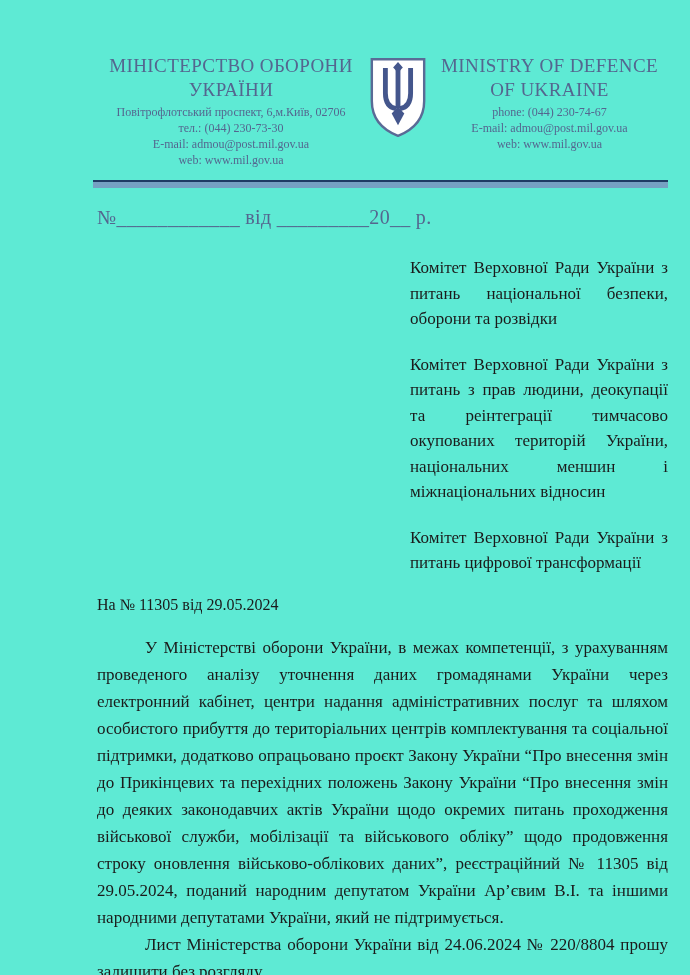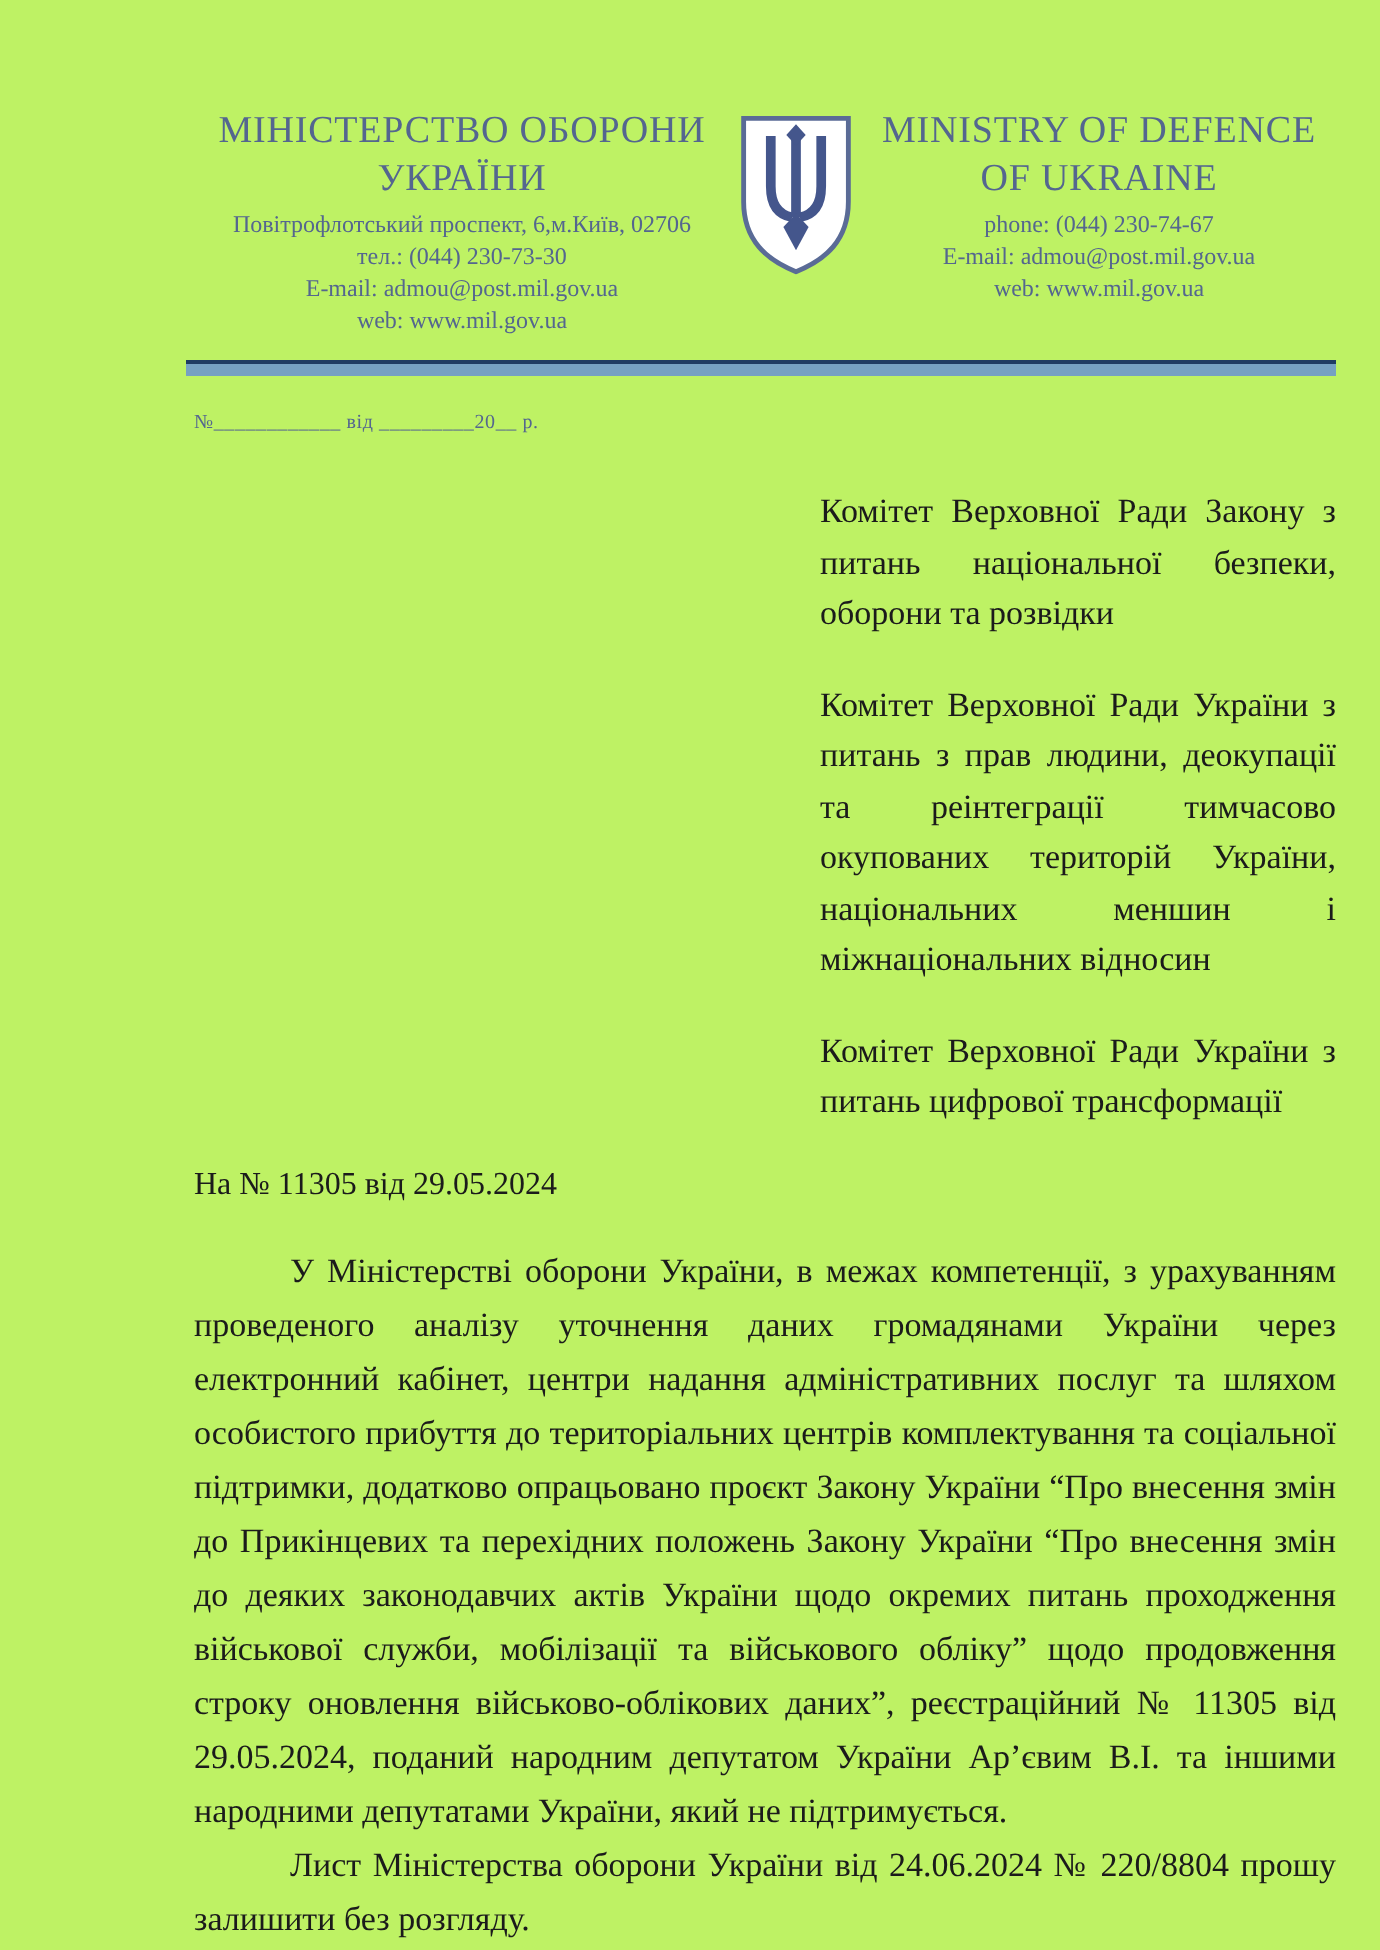--- a/index.html
+++ b/index.html
@@ -4,7 +4,7 @@
 <style>
   html,body{margin:0;padding:0;background:#e8e8e8;}
   .page{
-    width:690px;height:975px;background:#bef264;margin:0 auto;
+    width:690px;height:975px;background:#5eead4;margin:0 auto;
     box-sizing:border-box;padding:54px 22px 0 97px;position:relative;
     font-family:"Liberation Serif", serif;color:#1b1b1b;overflow:hidden;
   }

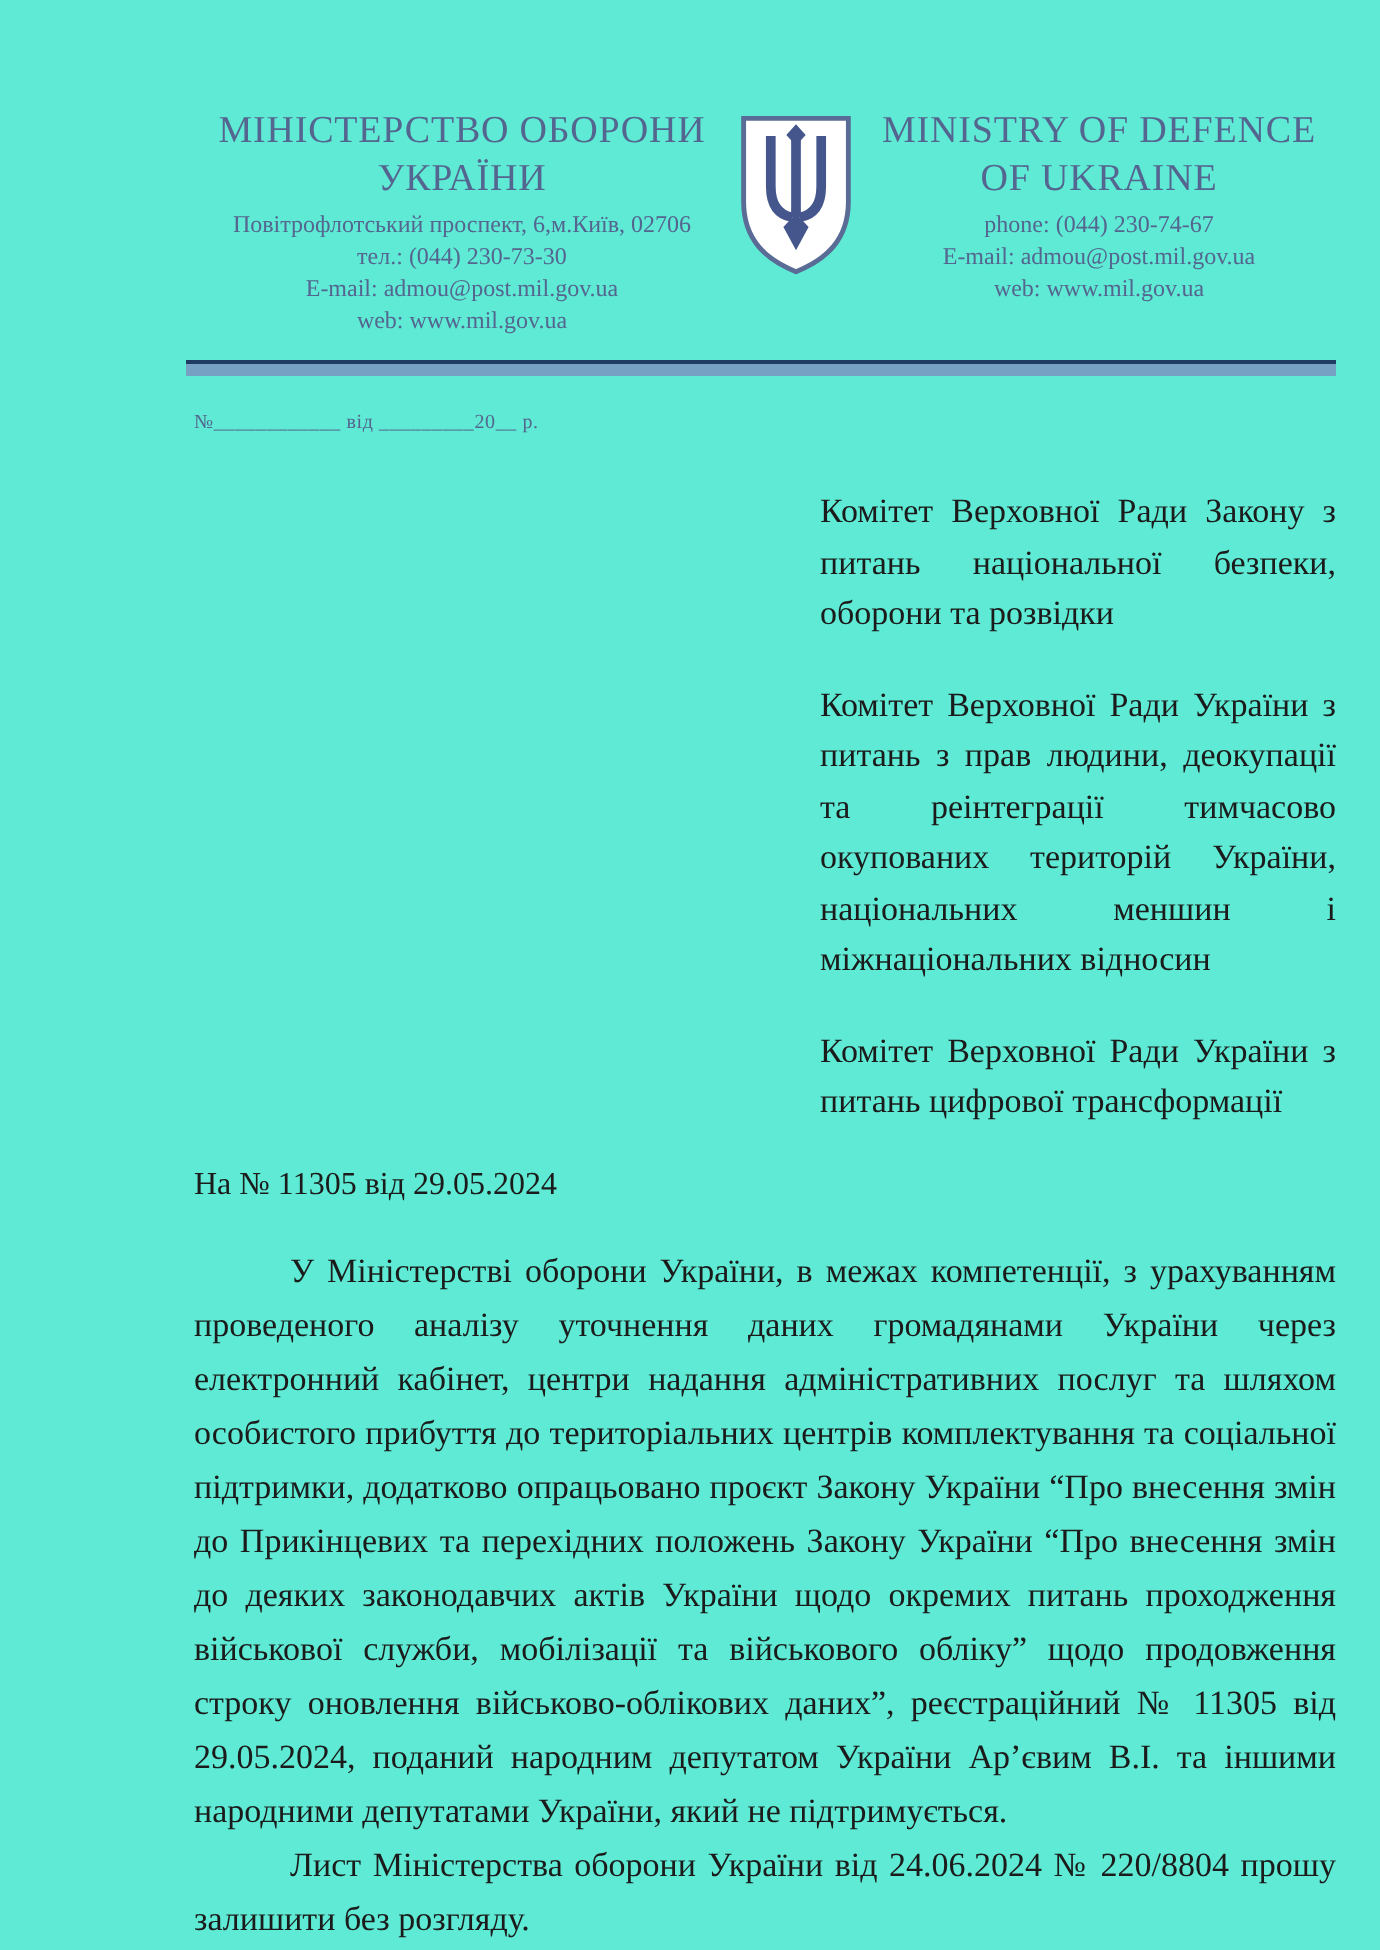--- a/index.html
+++ b/index.html
@@ -20,7 +20,7 @@
   
   .divider{margin-top:12px;height:6px;border-top:2px solid #1f3c63;background:#76a1c2;margin-left:-4px;}
   
-  .numline{margin-top:18px;font-size:10px;color:#54668f;letter-spacing:.3px;}
+  .numline{margin-top:18px;font-size:20px;color:#54668f;letter-spacing:.3px;}
   
   .addressees{width:258px;margin-left:auto;margin-top:26px;font-size:17px;line-height:25.5px;text-align:justify;}
   .addressees p{margin:0 0 20px 0;}

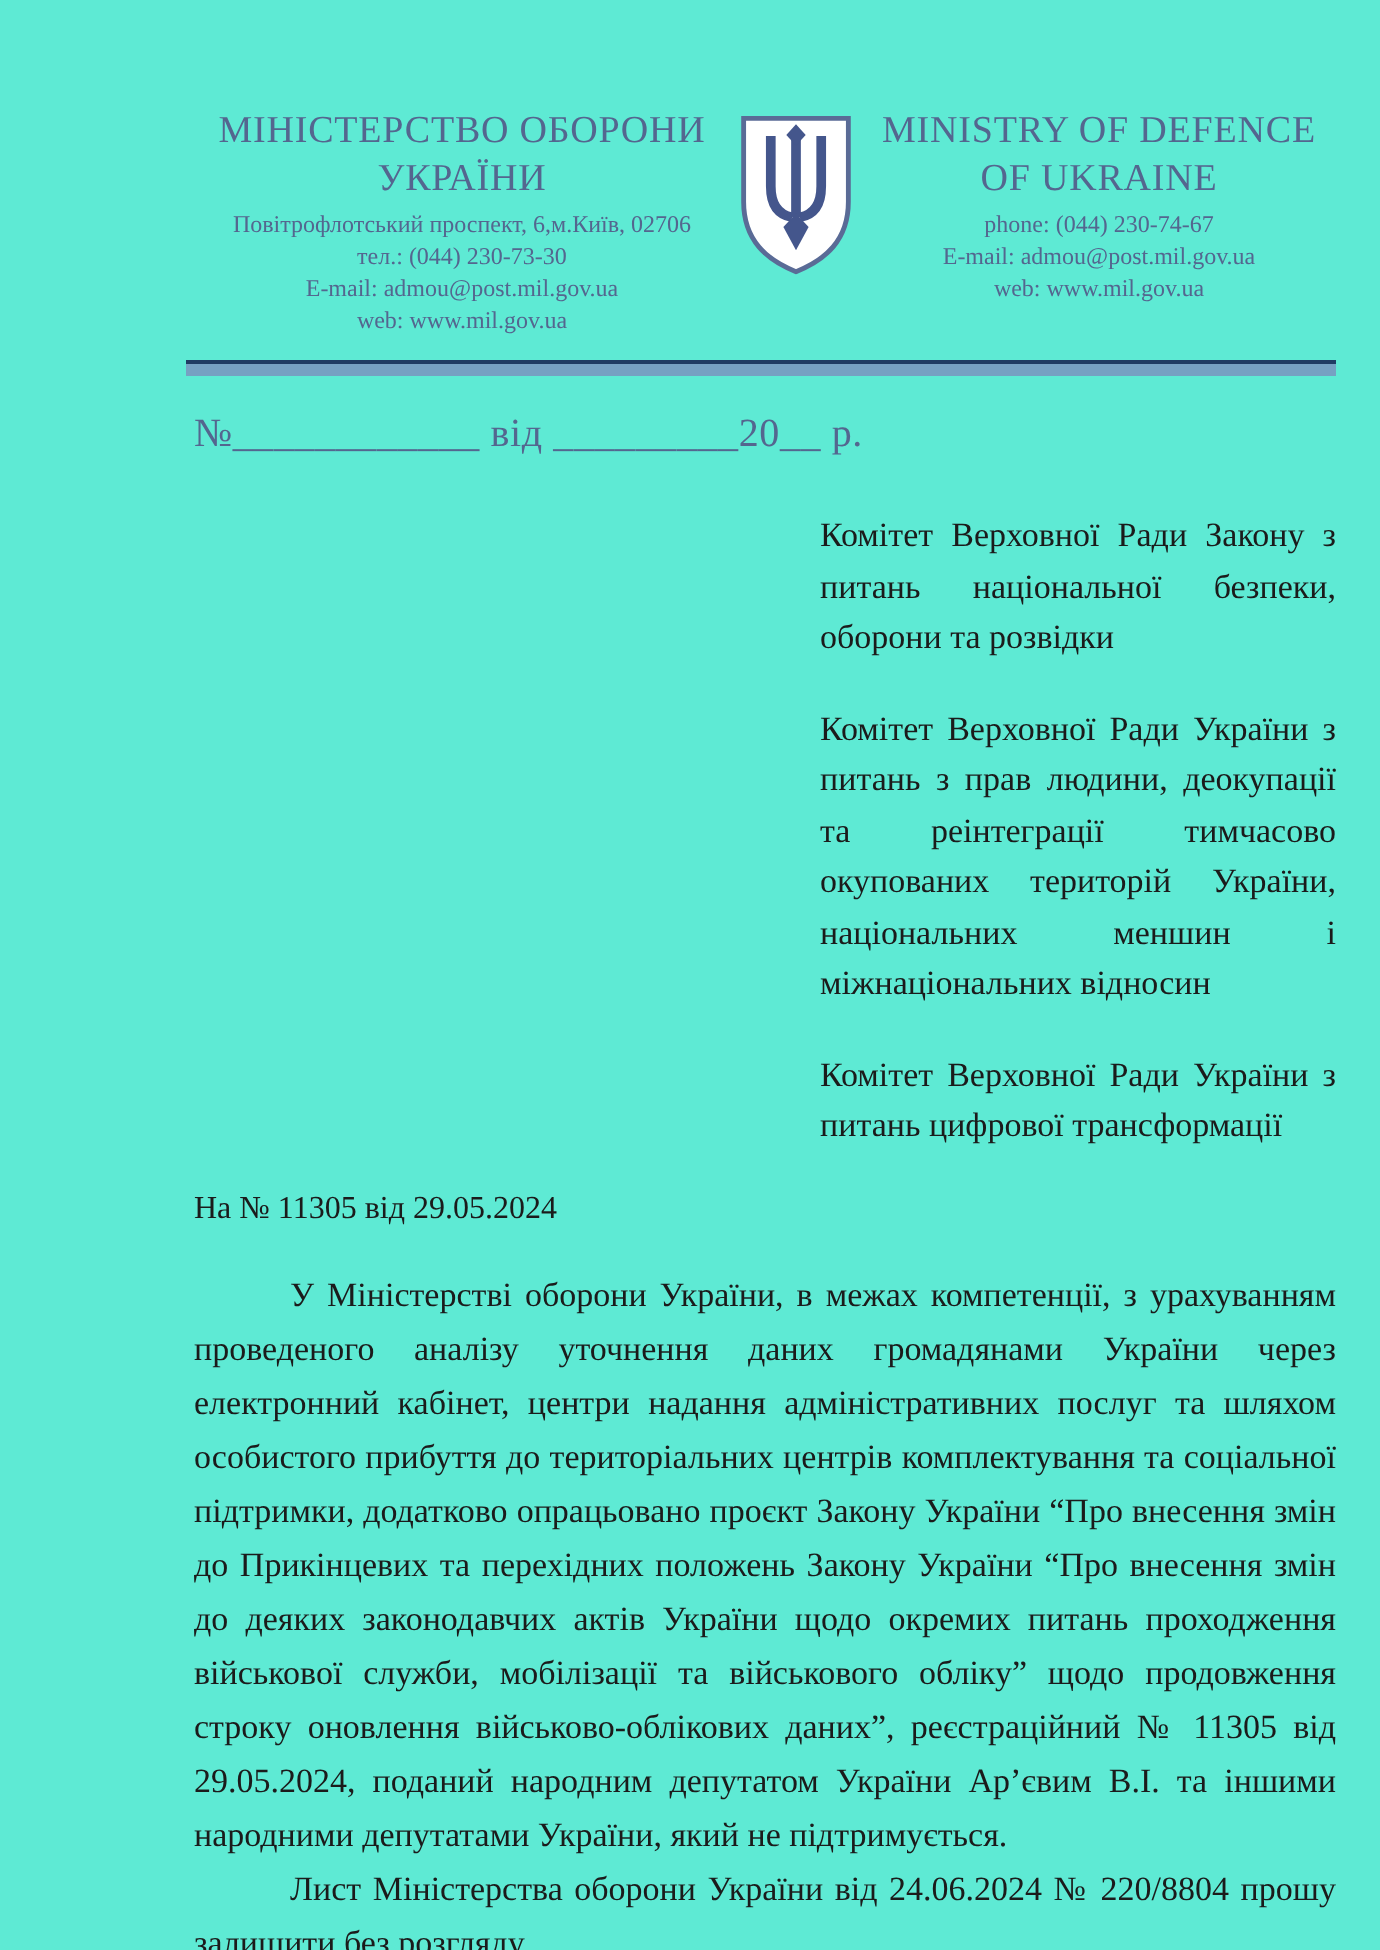--- a/index.html
+++ b/index.html
@@ -79,7 +79,7 @@
   <div class="numline">№____________ від _________20__ р.</div>
 
   <div class="addressees">
-    <p>Комітет Верховної Ради Закону з питань національної безпеки, оборони та розвідки</p>
+    <p>Комітет Верховної Ради України з питань національної безпеки, оборони та розвідки</p>
     <p>Комітет Верховної Ради України з питань з прав людини, деокупації та реінтеграції тимчасово окупованих територій України, національних меншин і міжнаціональних відносин</p>
     <p>Комітет Верховної Ради України з питань цифрової трансформації</p>
   </div>

